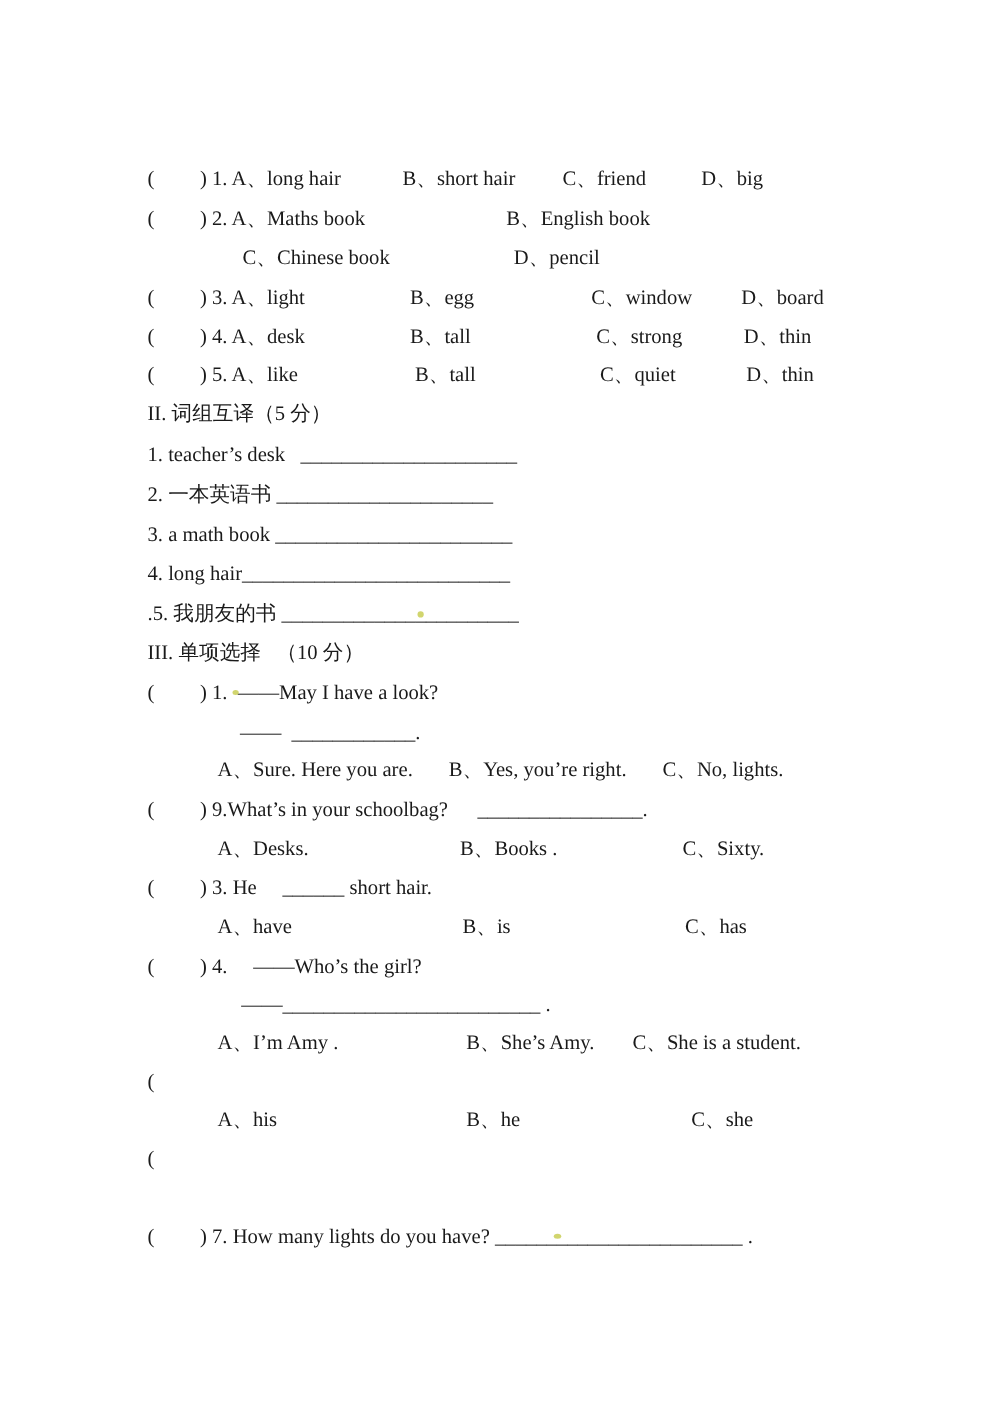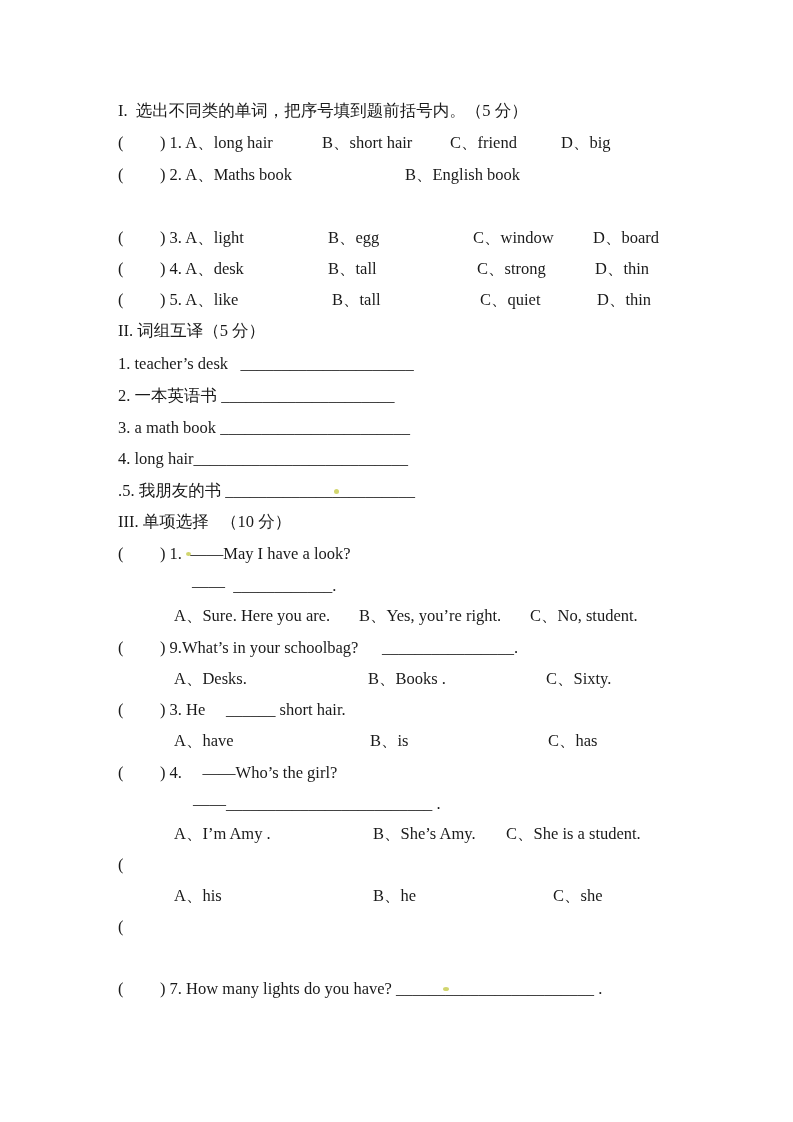--- a/index.html
+++ b/index.html
@@ -39,9 +39,6 @@
 
 <div class="page">
 
-  <div class="line" style="top:99px">
-    <span class="seg" style="left:118px">I.&nbsp; 选出不同类的单词，把序号填到题前括号内。（5 分）</span>
-  </div>
 
   <div class="line" style="top:131px">
     <span class="seg" style="left:118px">(</span>

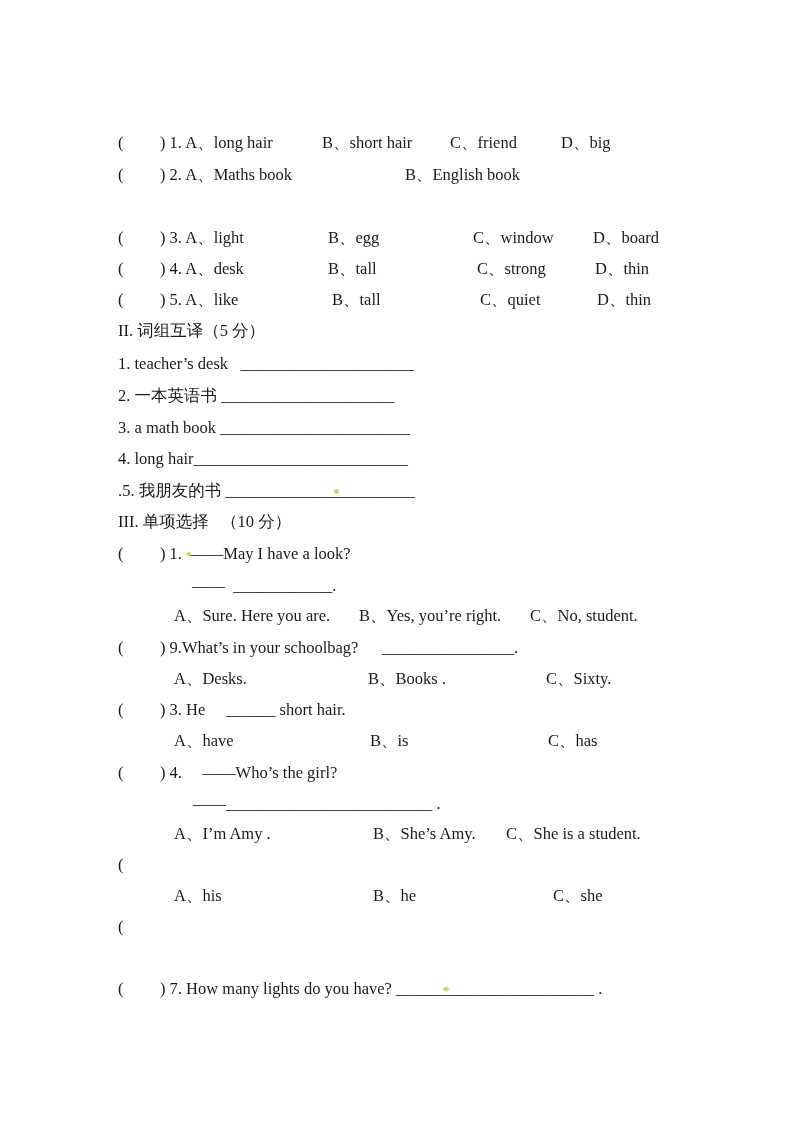--- a/index.html
+++ b/index.html
@@ -54,6 +54,10 @@
     <span class="seg" style="left:405px">B、English book</span>
   </div>
 
+  <div class="line" style="top:194px">
+    <span class="seg" style="left:194px">C、Chinese book</span>
+    <span class="seg" style="left:411px">D、pencil</span>
+  </div>
 
   <div class="line" style="top:226px">
     <span class="seg" style="left:118px">(</span>

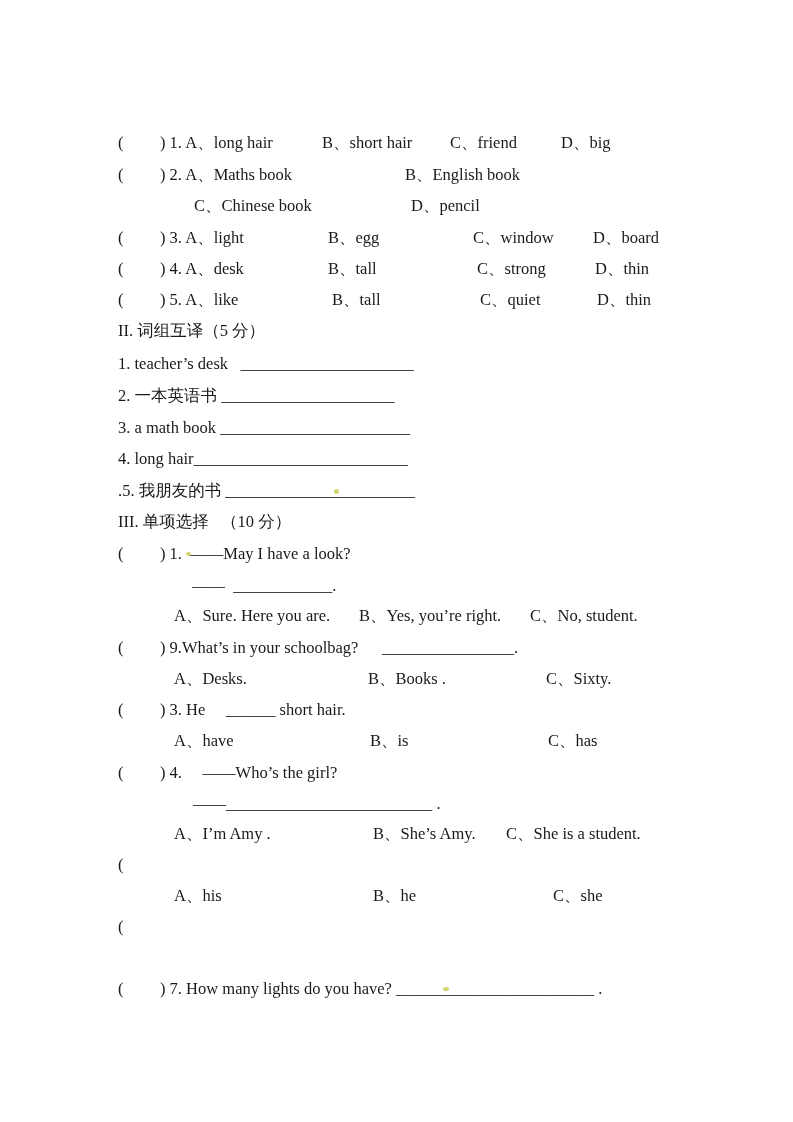--- a/index.html
+++ b/index.html
@@ -117,7 +117,7 @@
   <div class="line" style="top:604px">
     <span class="seg" style="left:174px">A、Sure. Here you are.</span>
     <span class="seg" style="left:359px">B、Yes, you’re right.</span>
-    <span class="seg" style="left:530px">C、No, student.</span>
+    <span class="seg" style="left:530px">C、No, lights.</span>
   </div>
 
   <div class="line" style="top:636px">

